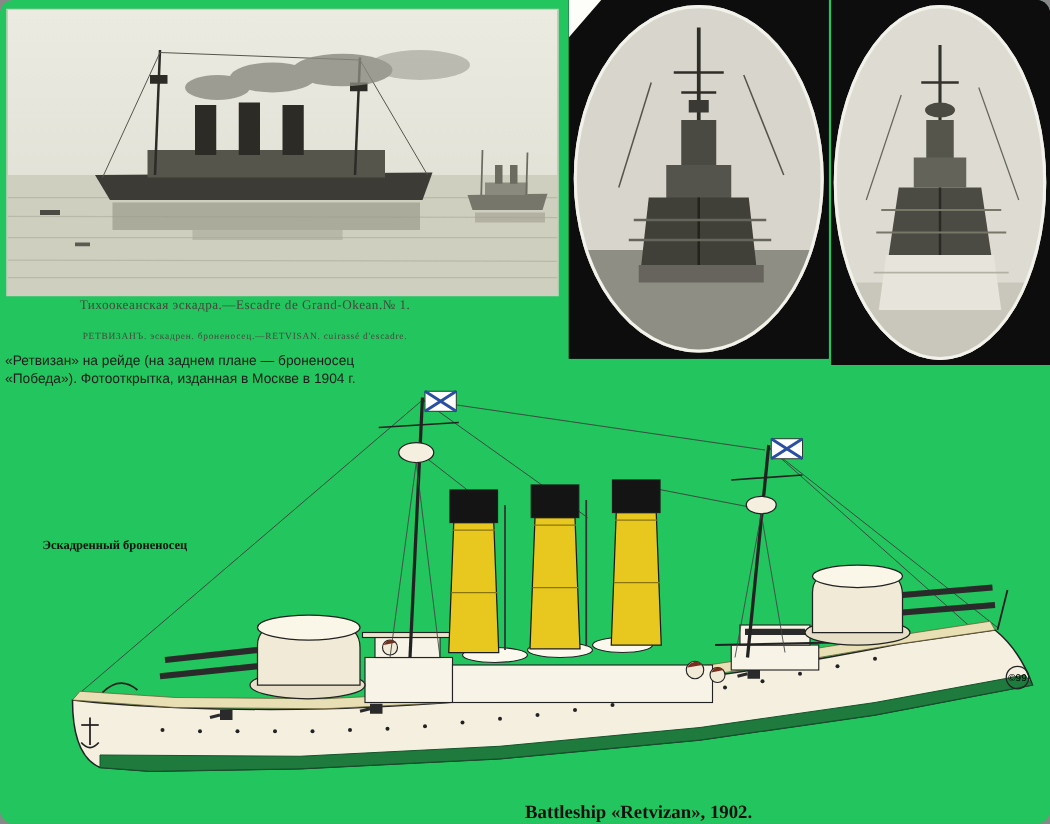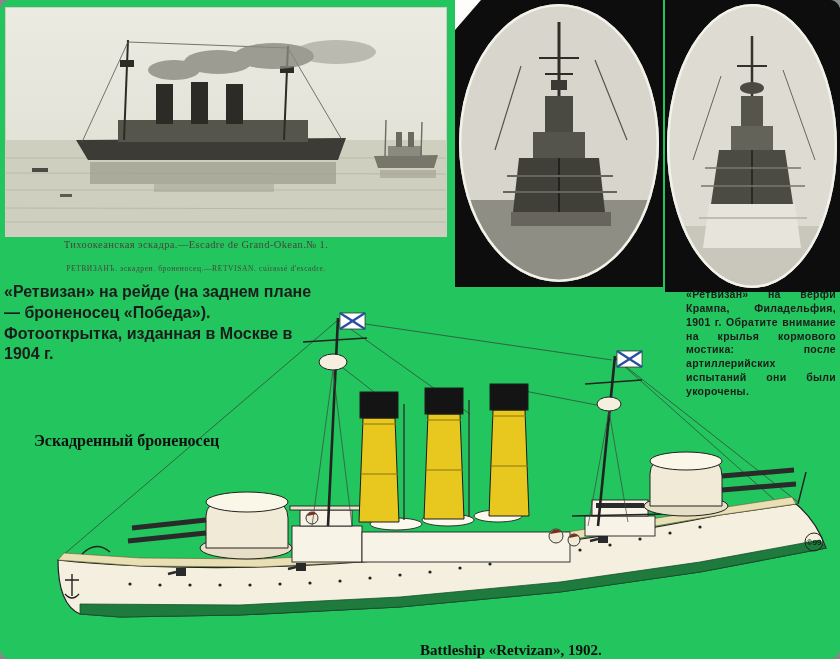--- a/index.html
+++ b/index.html
@@ -20,7 +20,7 @@
   .oval-mid{left:455px;top:0px;width:208px;height:287px;}
   .oval-right{left:665px;top:0px;width:175px;height:292px;}
   
-  .caption-left{left:4px;top:282px;width:314px;font-size:16px;line-height:1.3;font-weight:bold;color:#1c1c1c;}
+  .caption-left{left:4px;top:282px;width:314px;font-size:11px;line-height:1.3;font-weight:normal;color:#1c1c1c;}
   .caption-right{left:686px;top:288px;width:150px;font-size:10.5px;line-height:1.32;font-weight:bold;text-align:justify;letter-spacing:.3px;color:#1c1c1c;}
   
   .title-ru{left:34px;top:430px;font-family:"Liberation Serif",serif;font-weight:bold;font-size:16px;line-height:1.35;color:#111;}

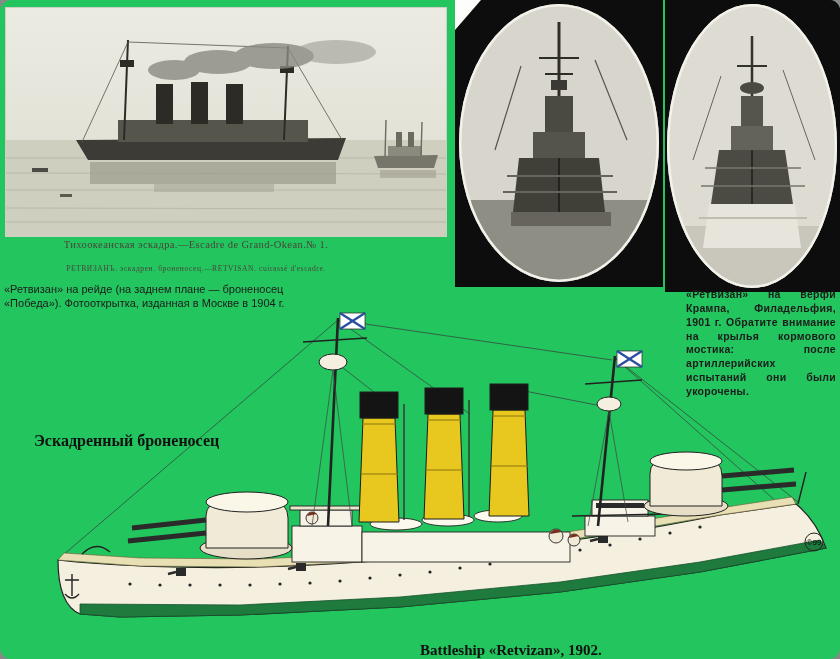--- a/index.html
+++ b/index.html
@@ -162,7 +162,6 @@
   </figure>
 
   <p class="abs caption-left" style="margin:0">«Ретвизан» на рейде (на заднем плане — броненосец «Победа»). Фотооткрытка, изданная в Москве в 1904 г.</p>
-  <p class="abs caption-right" style="margin:0">«Ретвизан» на верфи Крампа, Филадельфия, 1901 г. Обратите внимание на крылья кормового мостика: после артиллерийских испытаний они были укорочены.</p>
 
   <div class="abs illustration">
     <svg width="840" height="356" viewBox="0 0 840 356">

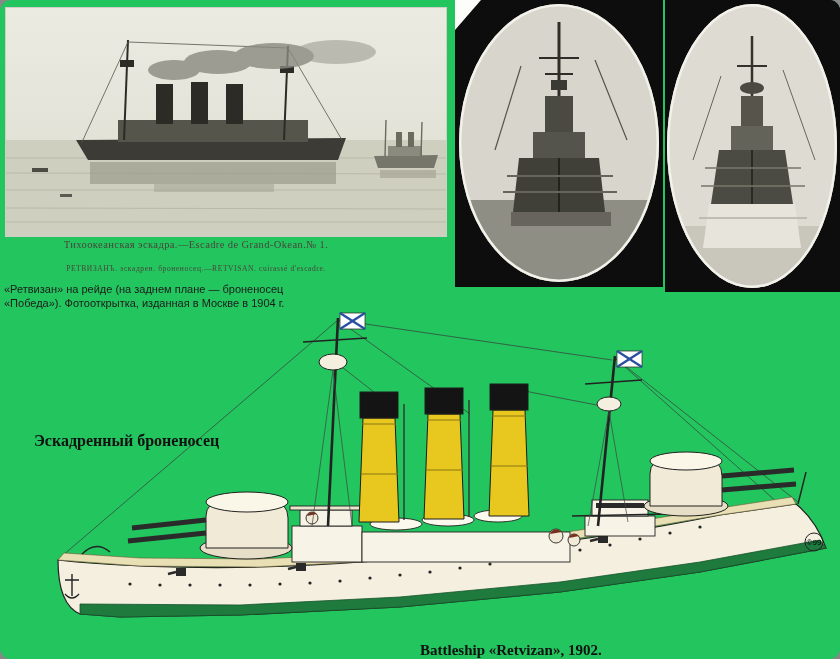--- a/index.html
+++ b/index.html
@@ -23,7 +23,7 @@
   .caption-left{left:4px;top:282px;width:314px;font-size:11px;line-height:1.3;font-weight:normal;color:#1c1c1c;}
   .caption-right{left:686px;top:288px;width:150px;font-size:10.5px;line-height:1.32;font-weight:bold;text-align:justify;letter-spacing:.3px;color:#1c1c1c;}
   
-  .title-ru{left:34px;top:430px;font-family:"Liberation Serif",serif;font-weight:bold;font-size:16px;line-height:1.35;color:#111;}
+  .title-ru{left:34px;top:430px;font-family:"Liberation Serif",serif;font-weight:bold;font-size:10px;line-height:1.35;color:#111;}
   .title-en{left:420px;top:630px;font-family:"Liberation Serif",serif;font-weight:bold;font-size:15px;color:#111;margin-top:12px;}
   .illustration{left:0px;top:304px;width:840px;height:356px;}
   svg{display:block;}

